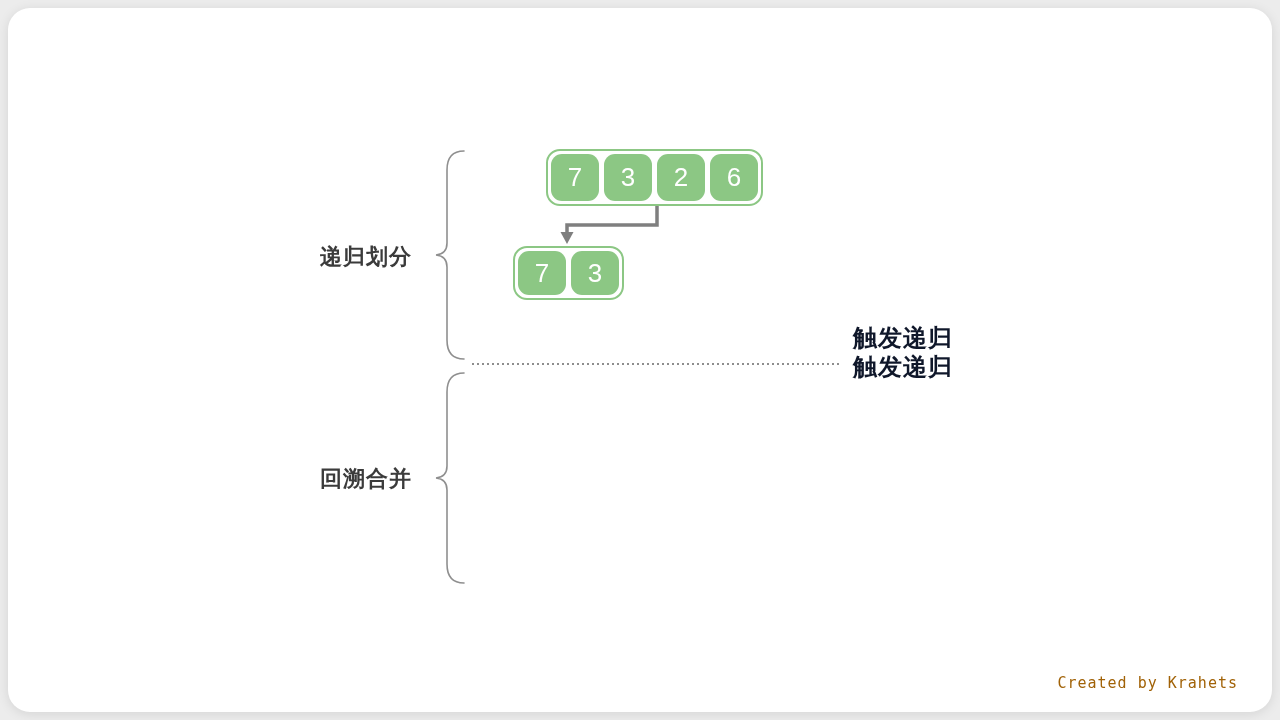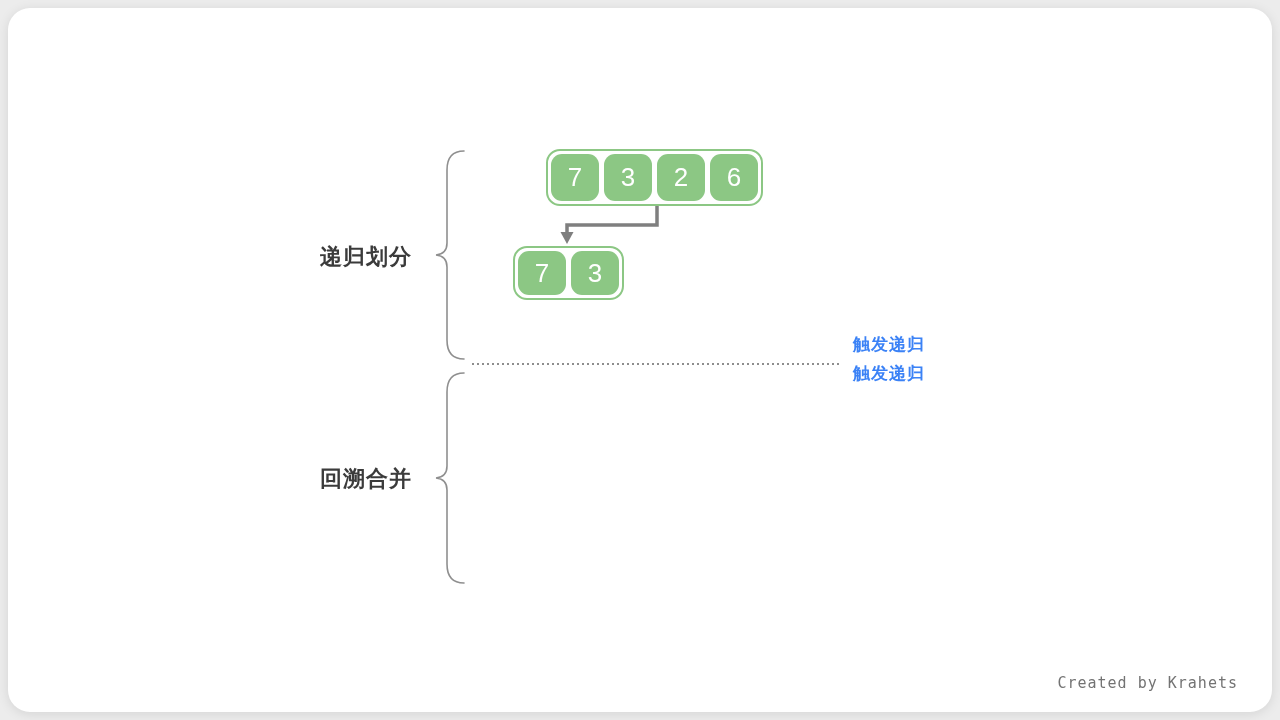--- a/index.html
+++ b/index.html
@@ -68,10 +68,10 @@
   }
   .termination-note {
     position: absolute;
-    left: 845px; top: 322px;
-    font-size: 17px;
+    left: 845px; top: 315px;
+    font-size: 24px;
     font-weight: 700;
-    color: #3b82f6;
+    color: #0f172a;
     line-height: 29px;
     letter-spacing: 1px;
     white-space: nowrap;

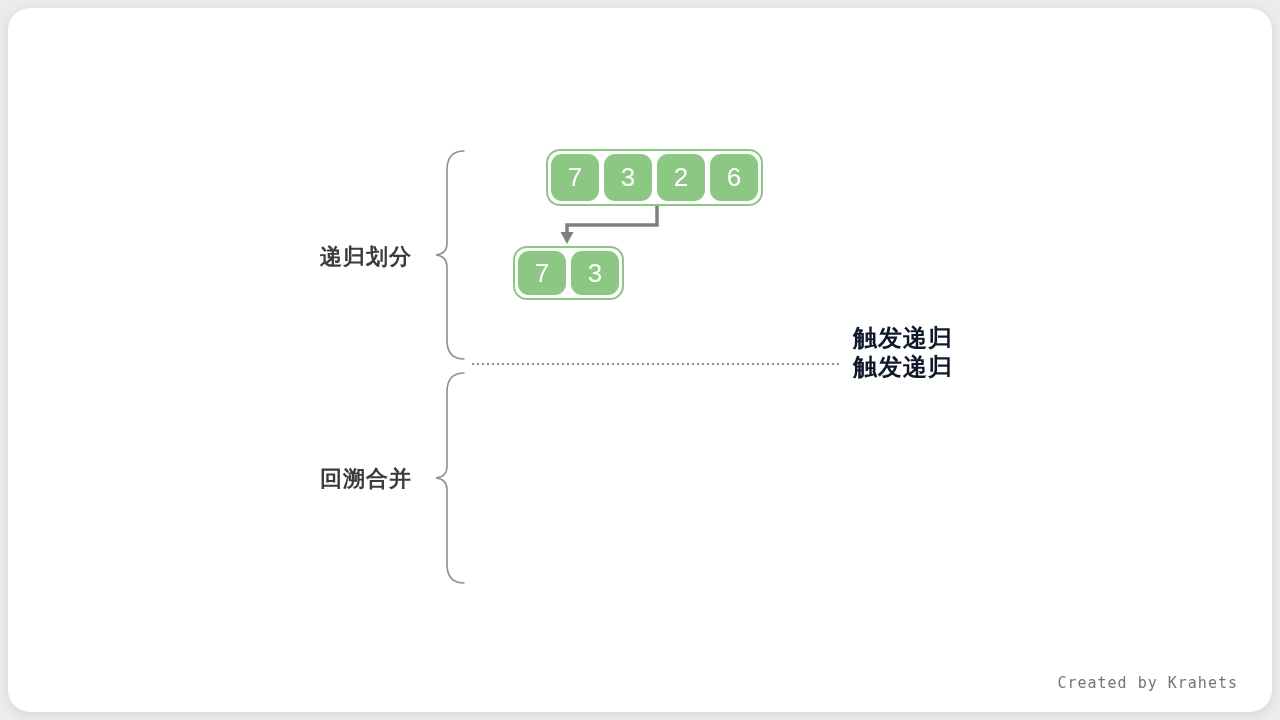--- a/index.html
+++ b/index.html
@@ -81,7 +81,7 @@
     right: 34px; bottom: 20px;
     font-family: "DejaVu Sans Mono", "Liberation Mono", monospace;
     font-size: 15px;
-    color: #737373;
+    color: #a16207;
     letter-spacing: 1px;
   }
 </style>

